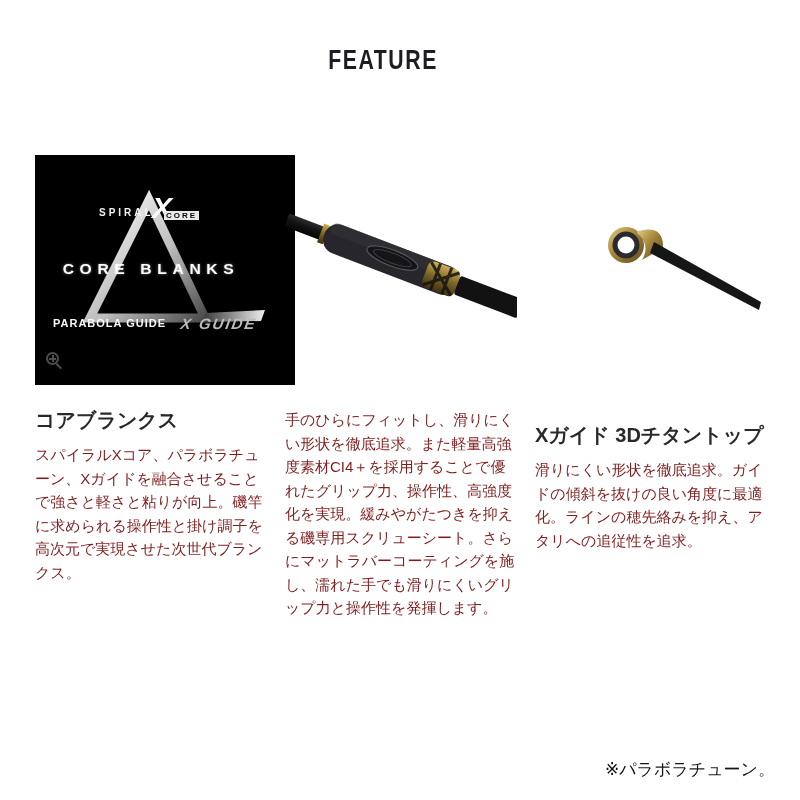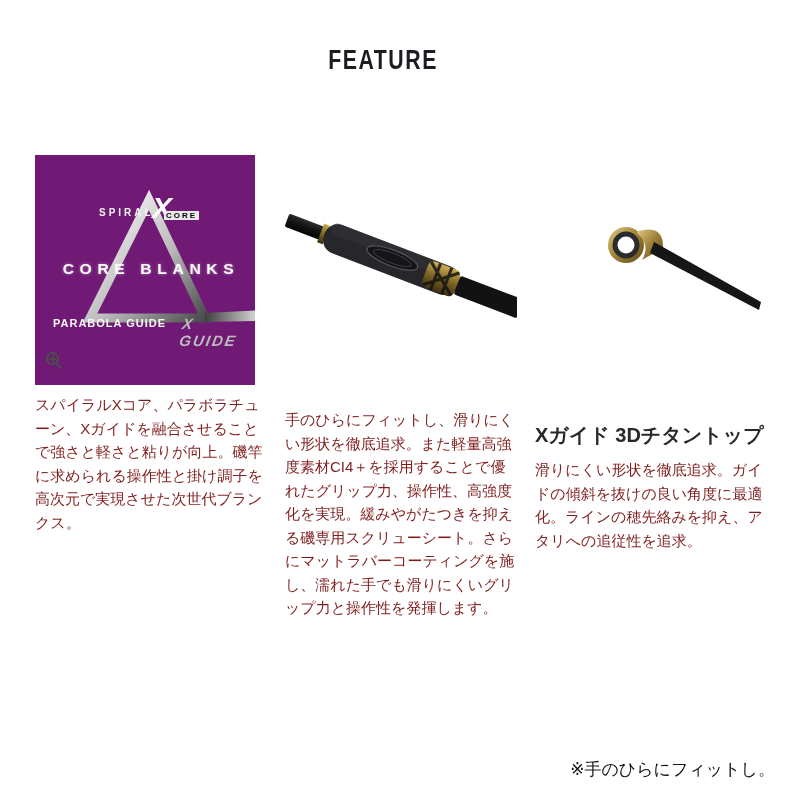--- a/index.html
+++ b/index.html
@@ -23,7 +23,7 @@
   .feature-body { margin-top:8px; font-size:15px; line-height:23.5px; color:#7f1d1d; }
 
   
-  .graphic { width:220px; height:230px; background:#701a75; position:relative; overflow:hidden; }
+  .graphic { width:260px; height:230px; background:#000000; position:relative; overflow:hidden; }
   .graphic svg { position:absolute; left:0; top:0; }
   .g-spiral { position:absolute; left:64px; top:52px; font-size:10px; font-weight:bold;
               letter-spacing:3px; color:#f2f2f2; }

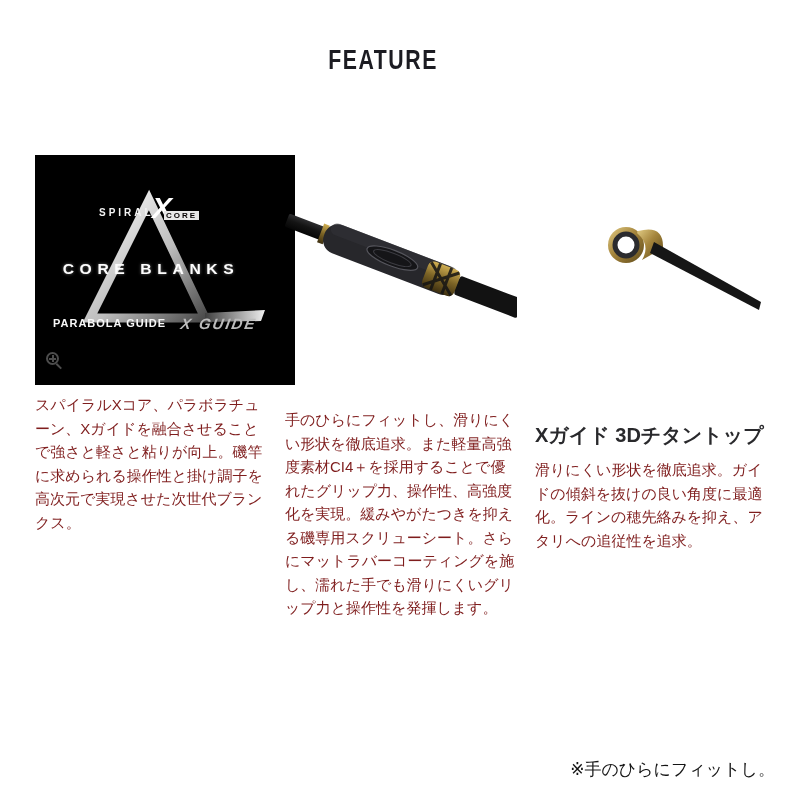--- a/index.html
+++ b/index.html
@@ -93,6 +93,7 @@
           <span class="zi-handle"></span>
         </span>
       </div>
+      <div class="feature-heading">コアブランクス</div>
       <div class="feature-body">スパイラルXコア、パラボラチューン、Xガイドを融合させることで強さと軽さと粘りが向上。磯竿に求められる操作性と掛け調子を高次元で実現させた次世代ブランクス。</div>
     </div>
 

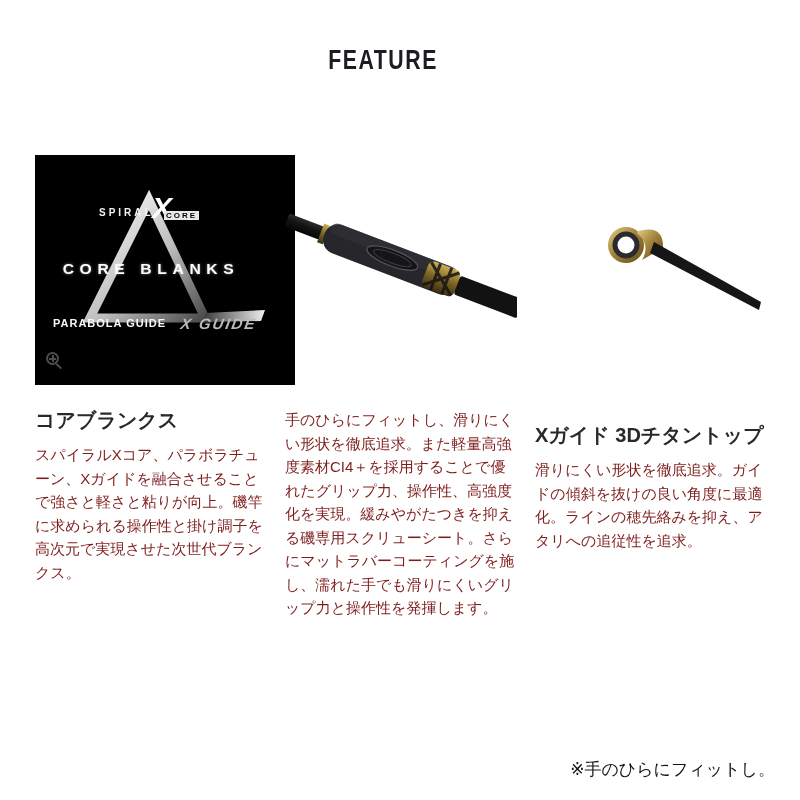--- a/index.html
+++ b/index.html
@@ -150,7 +150,7 @@
 
   </div>
 
-  <div class="note">※手のひらにフィットし。</div>
+  <div class="note">※パラボラチューン。</div>
 
 </div>
 

